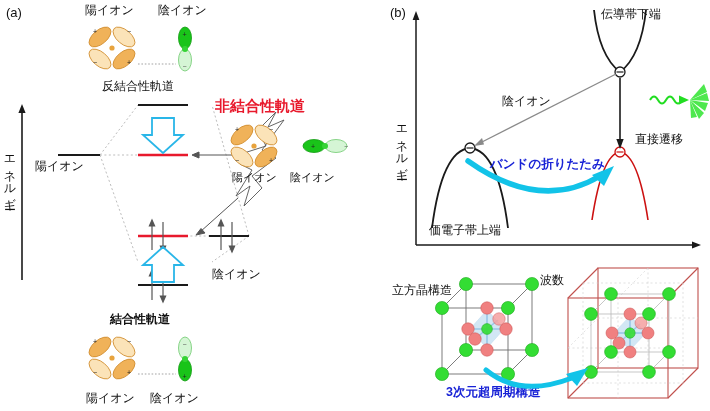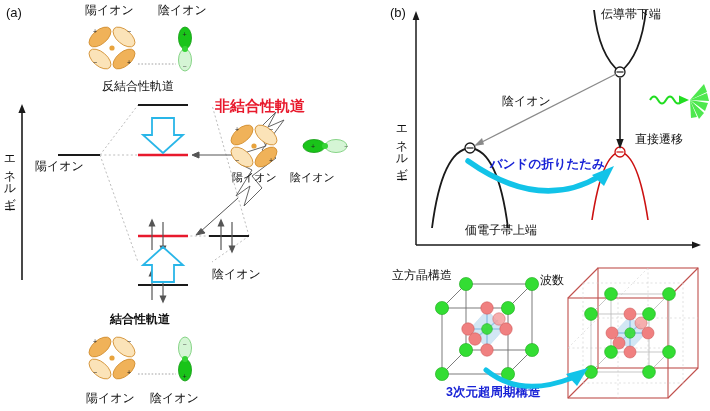--- a/index.html
+++ b/index.html
@@ -230,7 +230,7 @@
 <div class="lbl vt" style="left:396px;top:118px;">エネルギー</div>
 <div class="lbl jp" style="left:540px;top:274px;">波数</div>
 <div class="lbl jp" style="left:601px;top:8px;text-align:right;">伝導帯下端</div>
-<div class="lbl jp" style="left:429px;top:224px;margin-left:36px;">価電子帯上端</div>
+<div class="lbl jp" style="left:429px;top:224px;">価電子帯上端</div>
 <div class="lbl jp" style="left:502px;top:95px;">陰イオン</div>
 <div class="lbl jp" style="left:635px;top:133px;">直接遷移</div>
 <div class="lbl jp-blue" style="left:490px;top:158px;">バンドの折りたたみ</div>

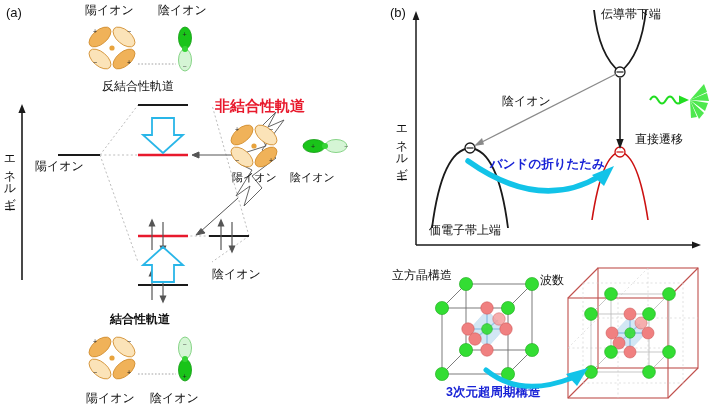--- a/index.html
+++ b/index.html
@@ -235,7 +235,7 @@
 <div class="lbl jp" style="left:635px;top:133px;">直接遷移</div>
 <div class="lbl jp-blue" style="left:490px;top:158px;">バンドの折りたたみ</div>
 
-<div class="lbl jp" style="left:392px;top:269px;">立方晶構造</div>
+<div class="lbl jp" style="left:392px;top:284px;">立方晶構造</div>
 <div class="lbl jp-blue" style="left:446px;top:386px;">3次元超周期構造</div>
 
 <svg width="310" height="150" style="left:400px;top:262px;">

